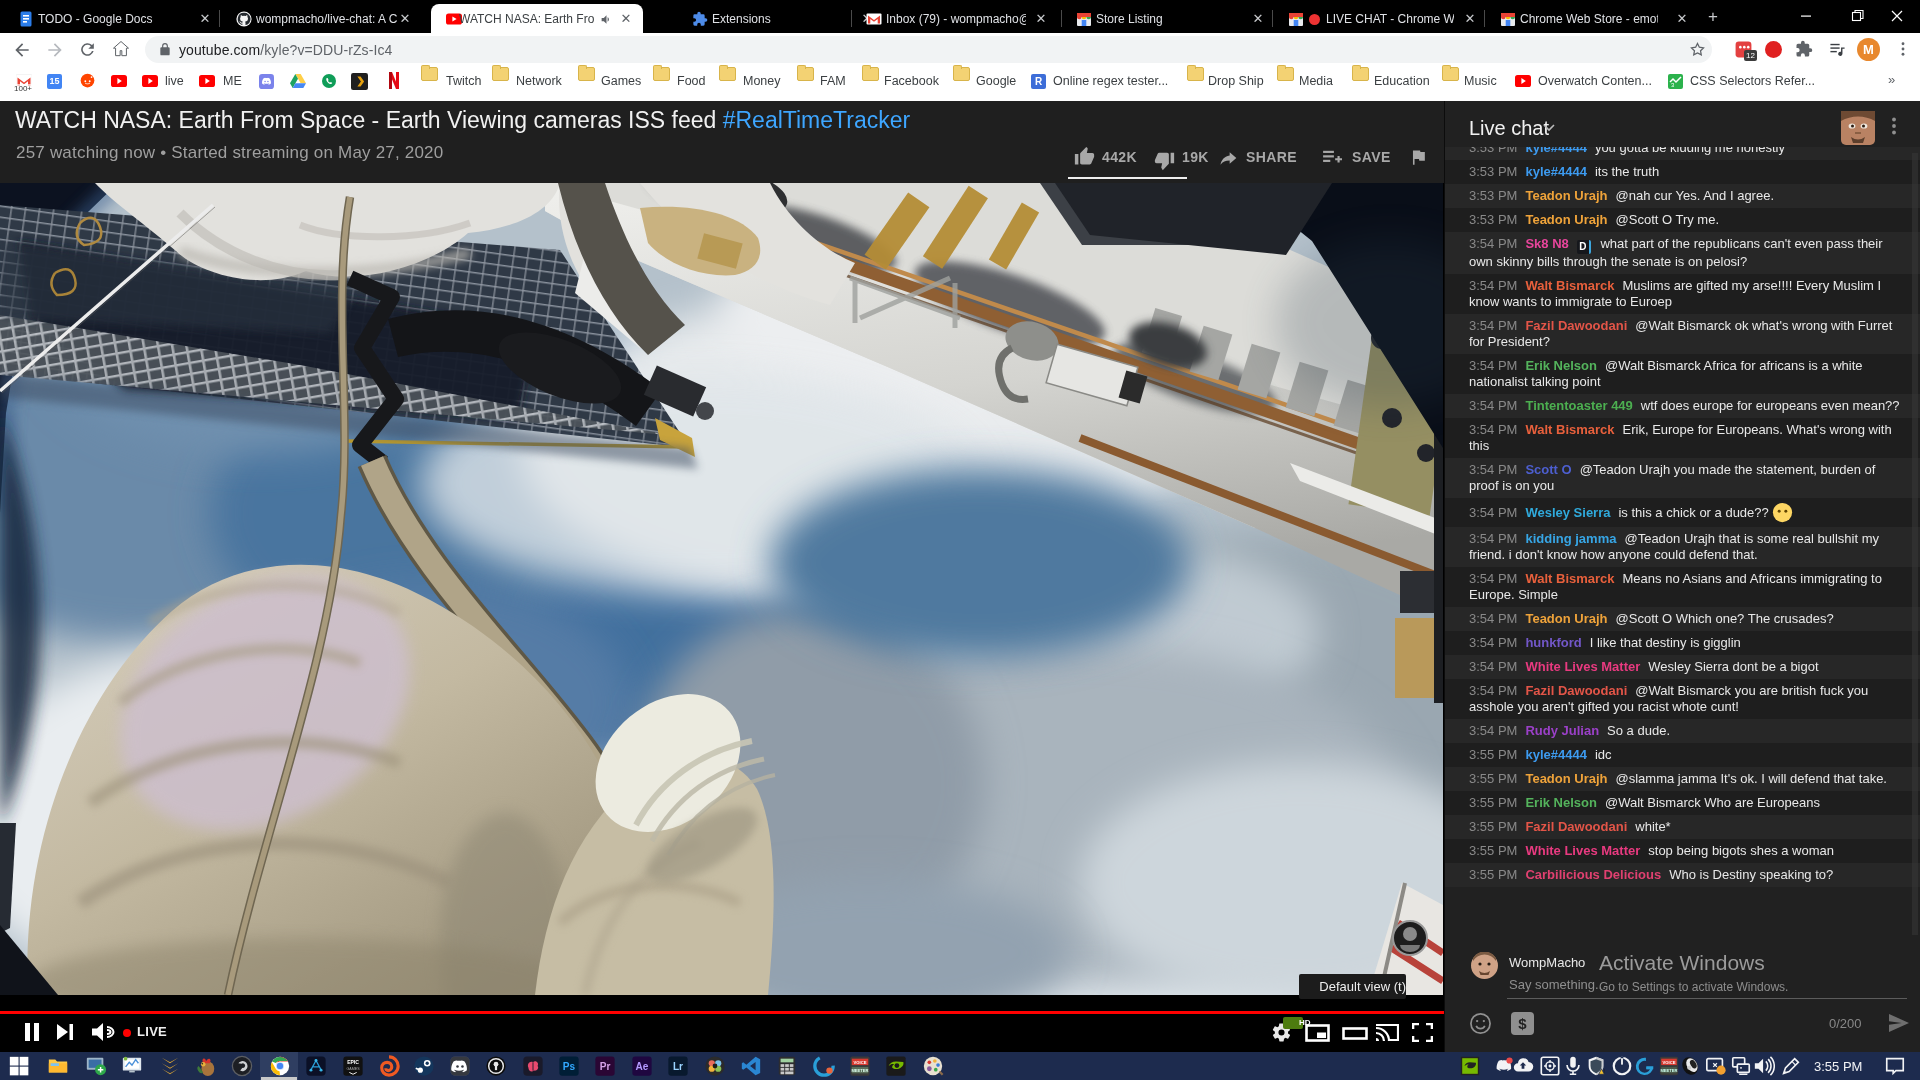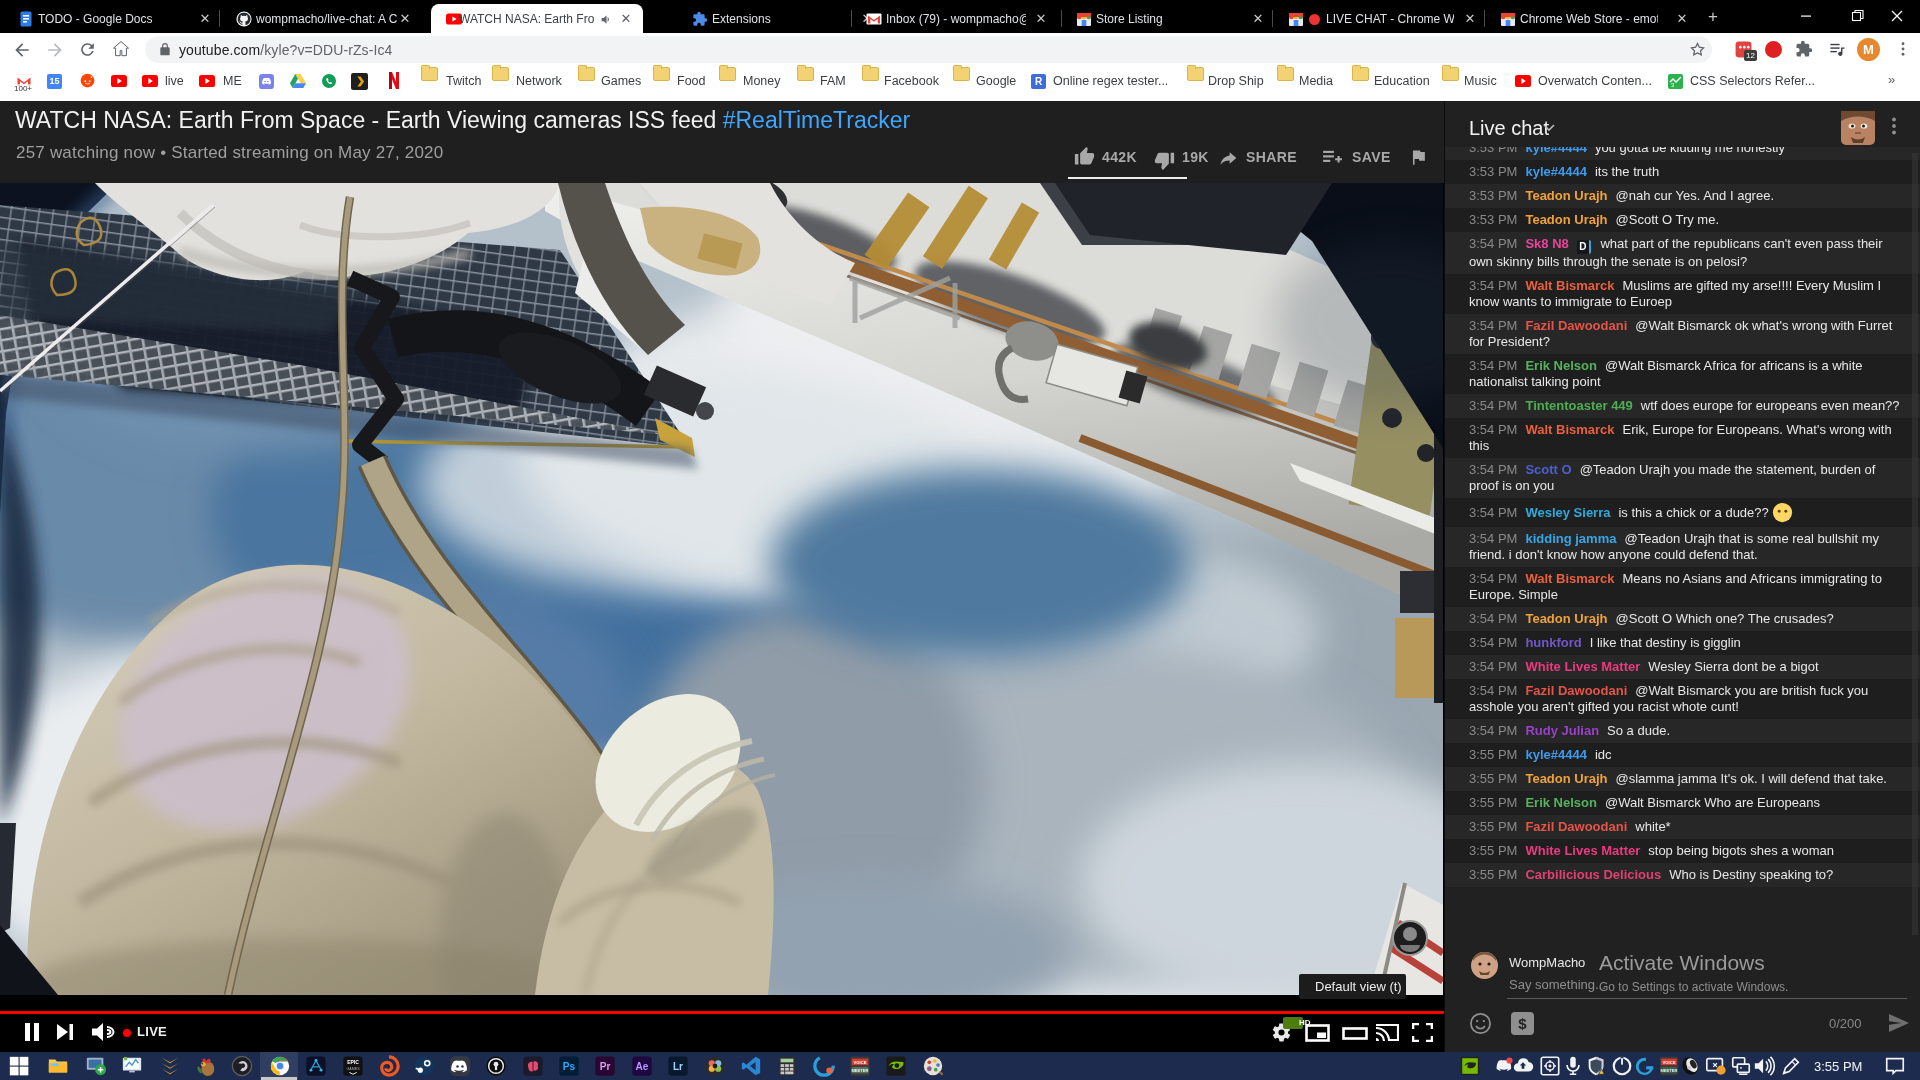--- a/index.html
+++ b/index.html
@@ -42,7 +42,7 @@
 #player { position:absolute; left:0; top:82px; width:1444px; height:869px; background:#000; }
 #vidscene { position:absolute; left:0; top:0; width:1443px; height:812px; }
 #redline { position:absolute; left:0; top:828px; width:1444px; height:3px; background:#f00; }
-#tooltip { position:absolute; left:1299px; top:791px; width:107px; height:25px; background:#1c1c1c; color:#eee; font-size:13px; text-align:left; line-height:25px; border-radius:2px;padding-left:16px; }
+#tooltip { position:absolute; left:1299px; top:791px; width:107px; height:25px; background:#1c1c1c; color:#eee; font-size:13px; text-align:right; line-height:25px; border-radius:2px;padding-left:16px; }
 
 
 #chat { position:absolute; left:1444px; top:0; width:476px; height:951px; background:#212121; border-left:1px solid #0c0c0c; }

